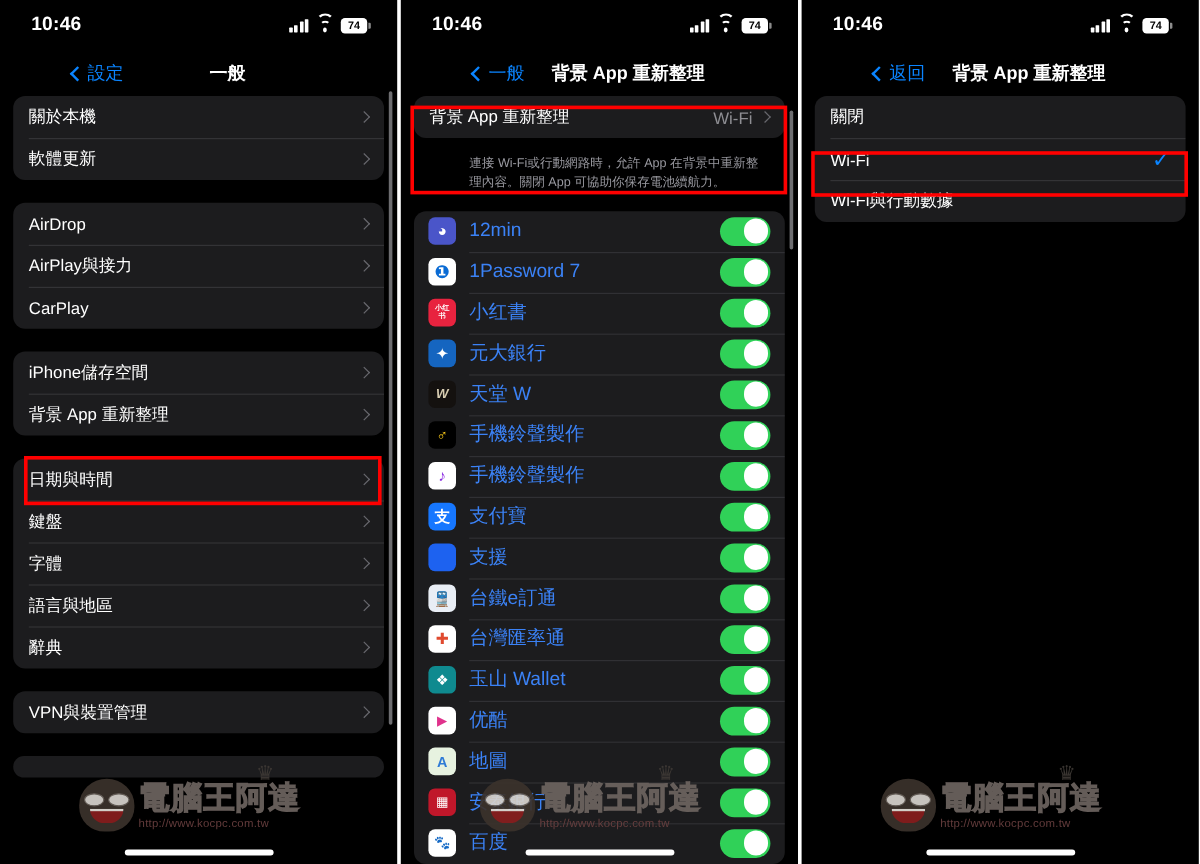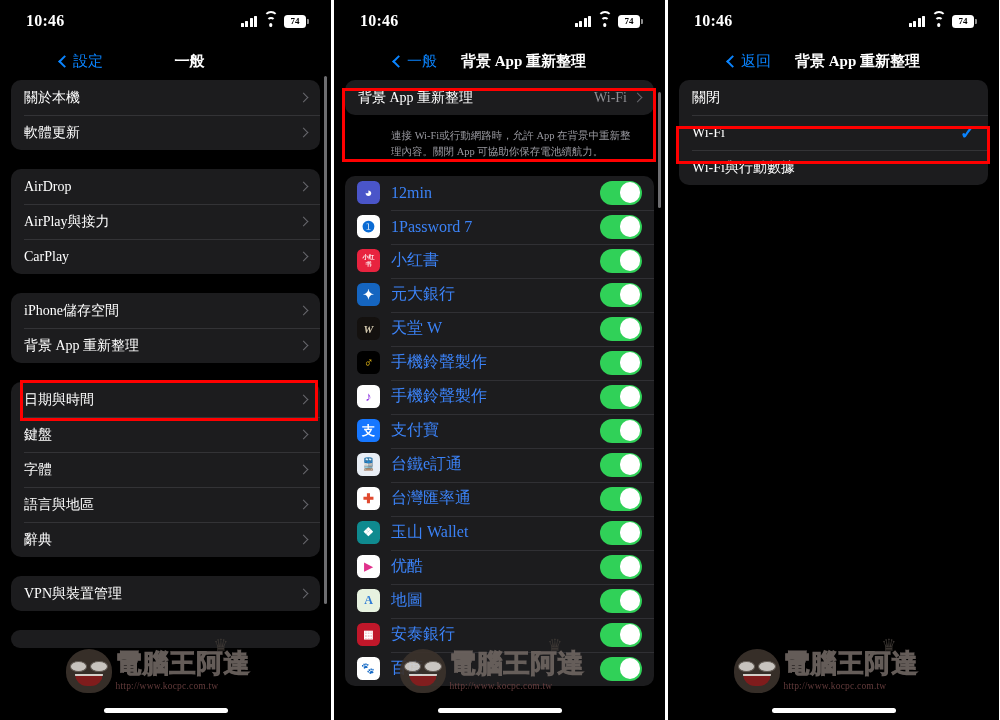--- a/index.html
+++ b/index.html
@@ -9,7 +9,7 @@
     font-family: "Liberation Sans", "DejaVu Sans", sans-serif;
     overflow: hidden;
   }
-  #root { position: relative; width: 1000px; height: 524px; background: #ffffff; display: flex; font-family: Liberation Serif, serif; }
+  #root { position: relative; width: 1000px; height: 524px; background: #ffffff; display: flex; }
 
   .panel {
     position: relative;

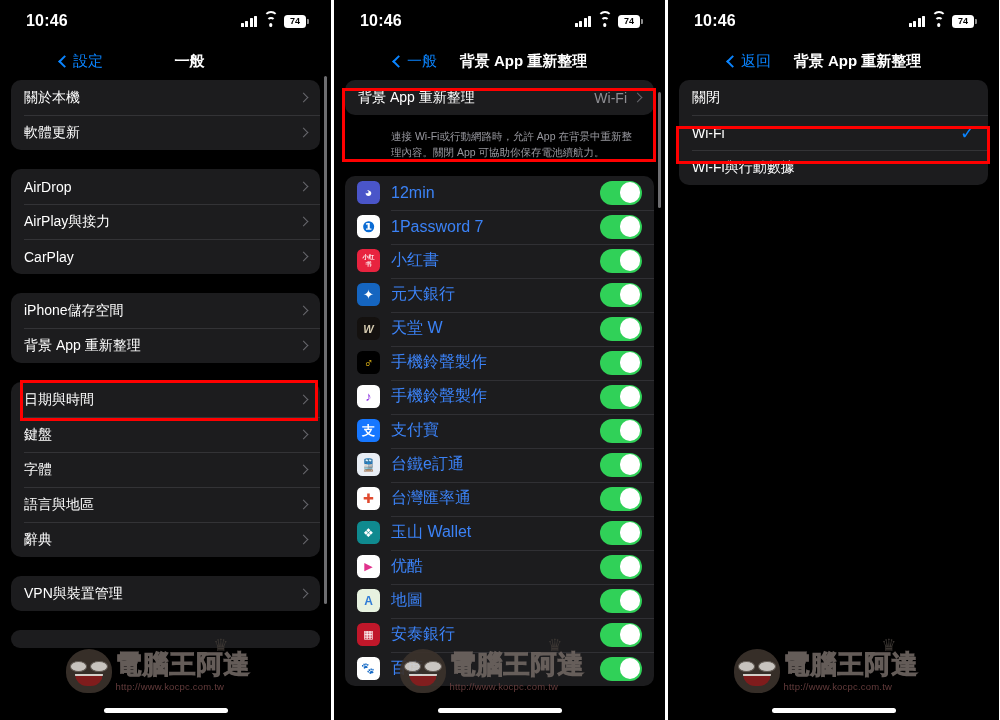--- a/index.html
+++ b/index.html
@@ -349,6 +349,13 @@
             </div>
         </div>
         <div class="app-row">
+          <div class="app-icon" style="background:#1d62f0;color:#fff;font-size:12px;"></div>
+          <span class="app-name">支援</span>
+          <div class="toggle">
+              <div class="knob"></div>
+            </div>
+        </div>
+        <div class="app-row">
           <div class="app-icon" style="background:#e9eef5;color:#2b4a7a;font-size:12px;">🚆</div>
           <span class="app-name">台鐵e訂通</span>
           <div class="toggle">

